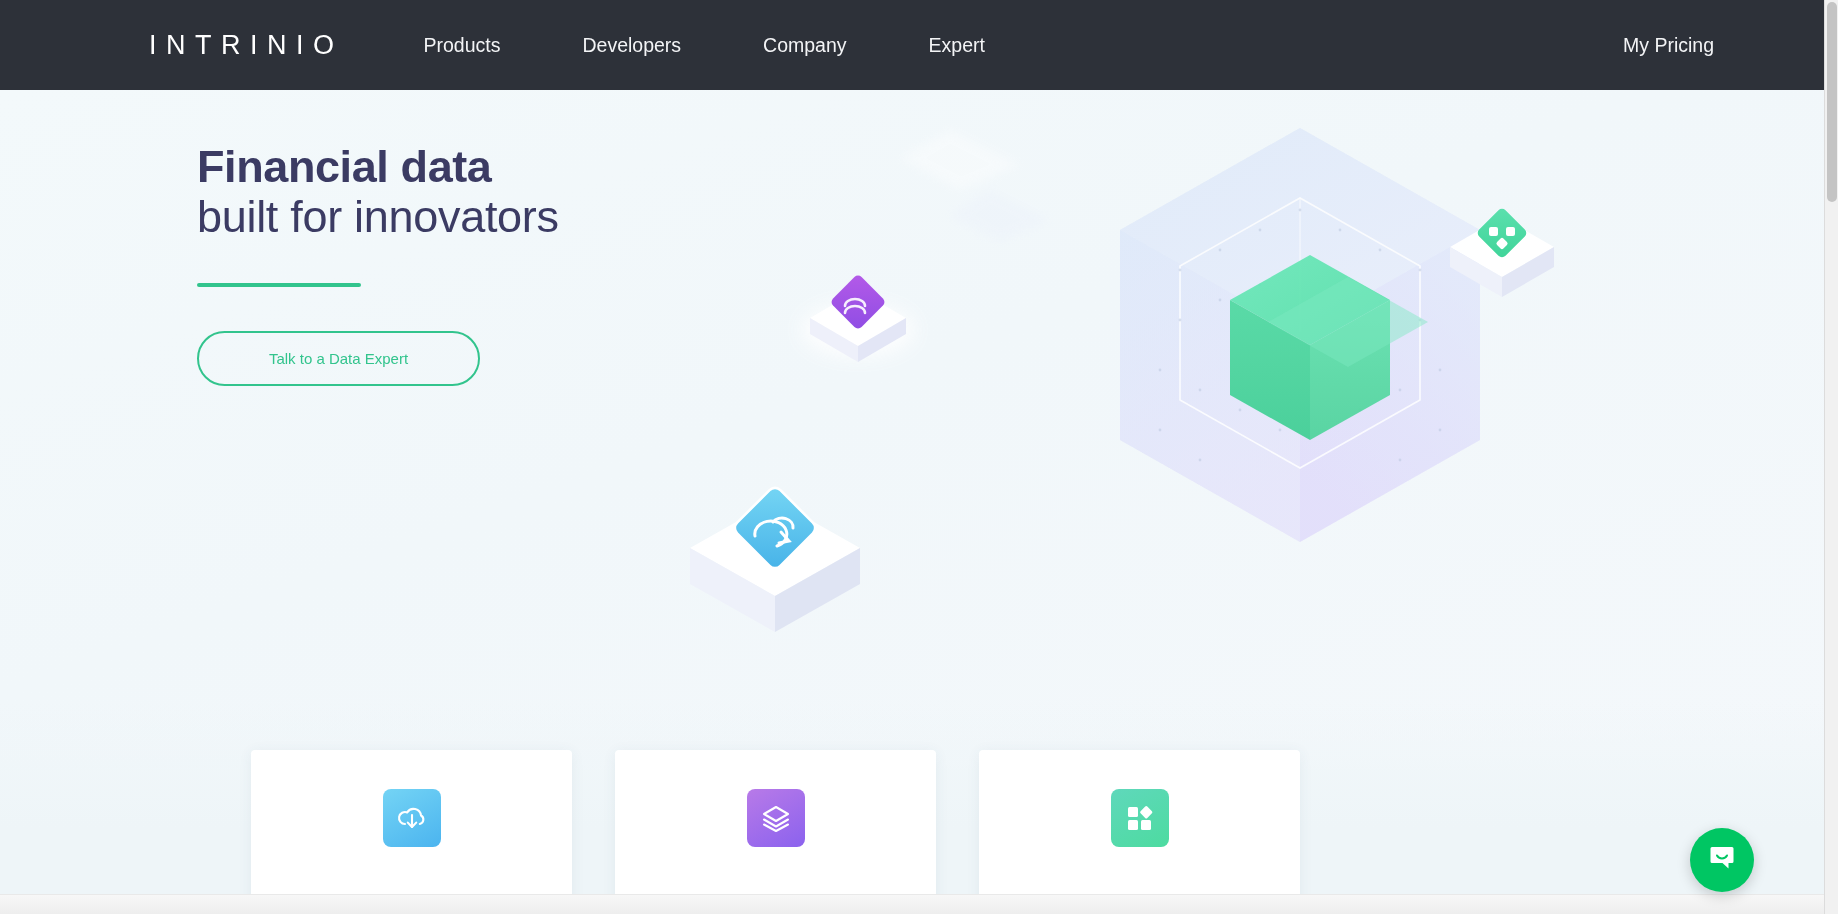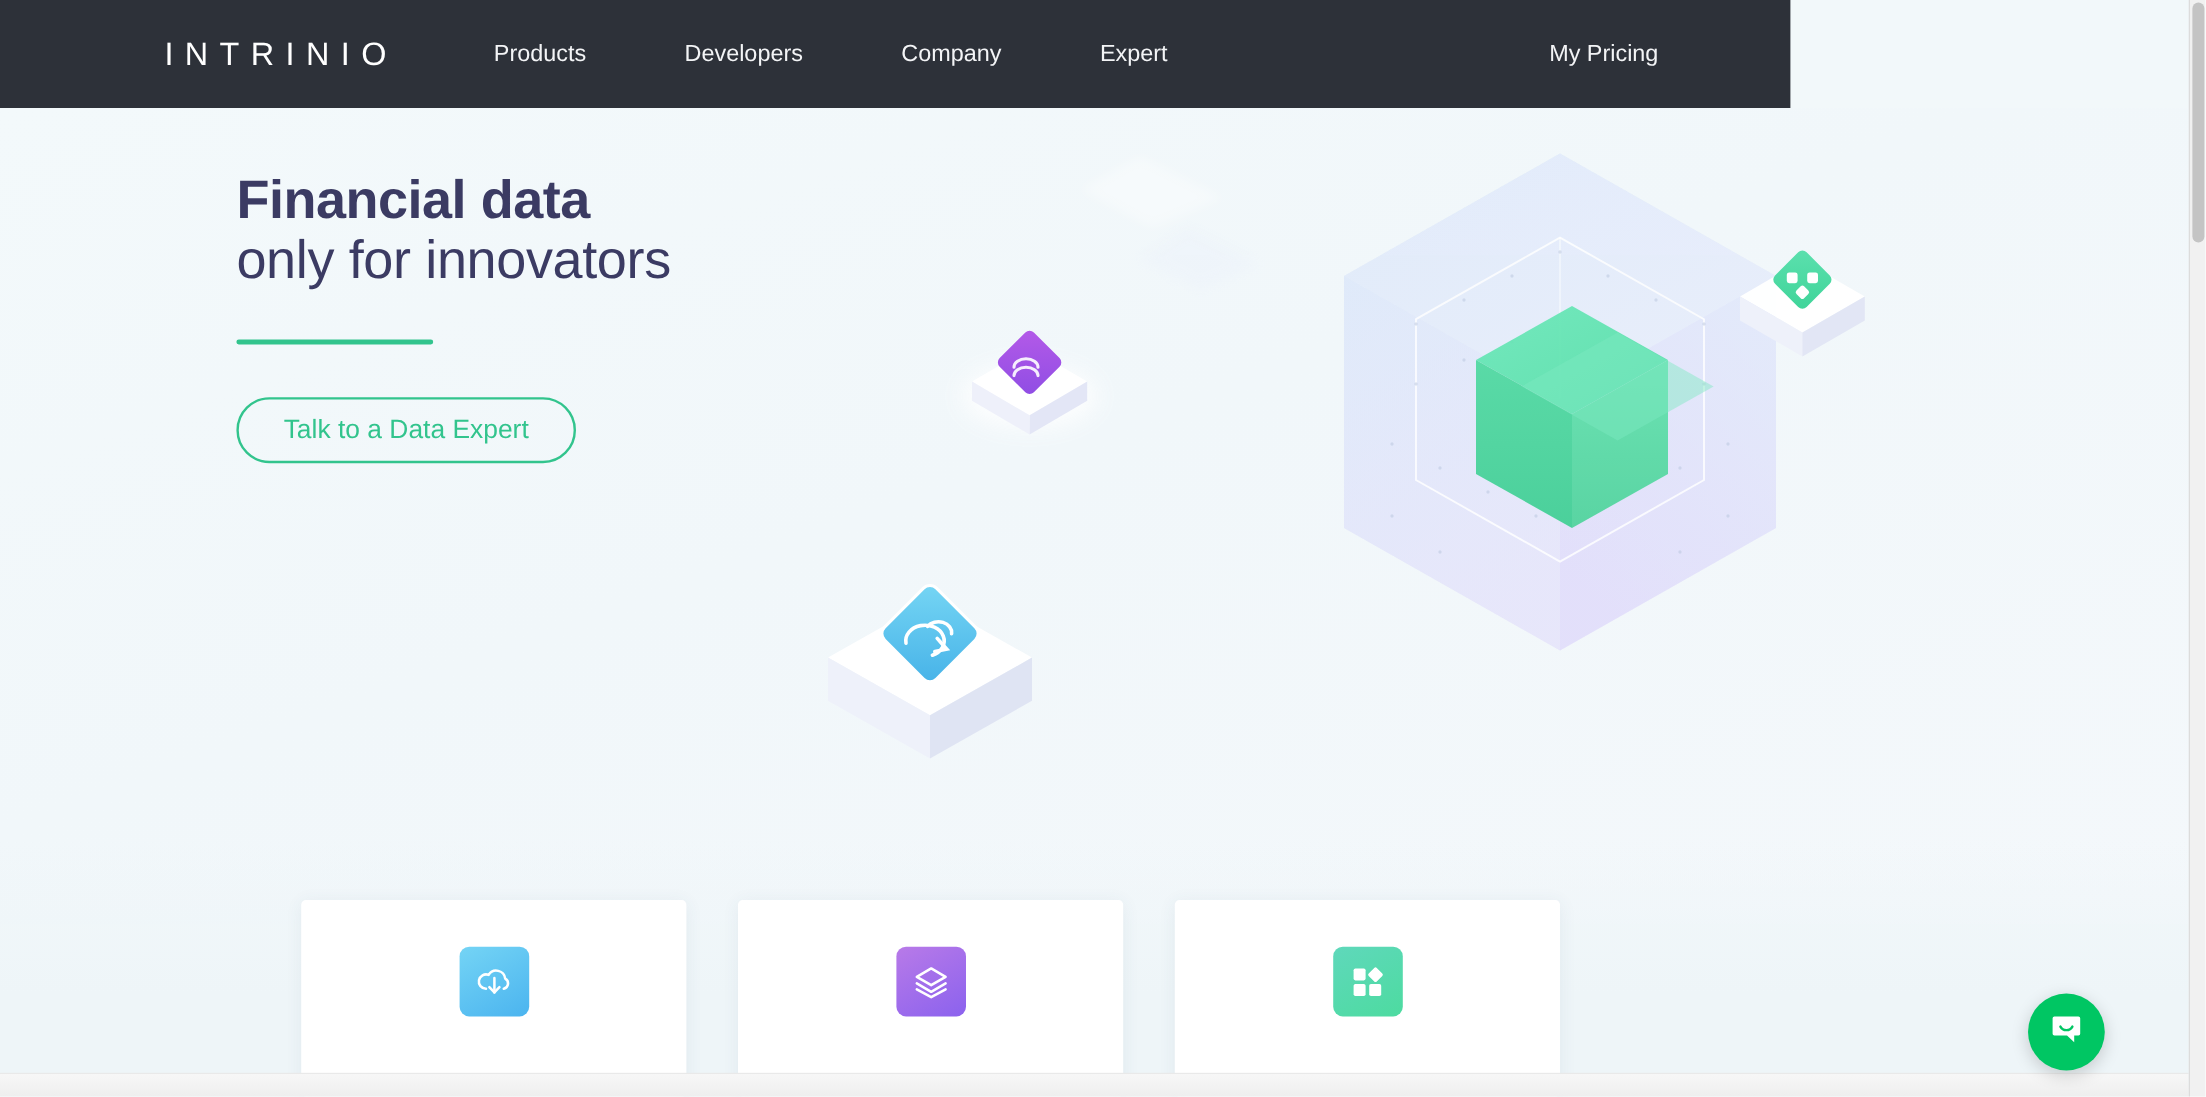--- a/index.html
+++ b/index.html
@@ -24,12 +24,13 @@
   .navbar {
     position: absolute;
     top: 0; left: 0;
-    width: 1492px;
+    width: 1824px;
     height: 90px;
     background: #2d3139;
     display: flex;
     align-items: center;
     z-index: 40;
+    padding-left: 12px;
   }
 
   .brand {

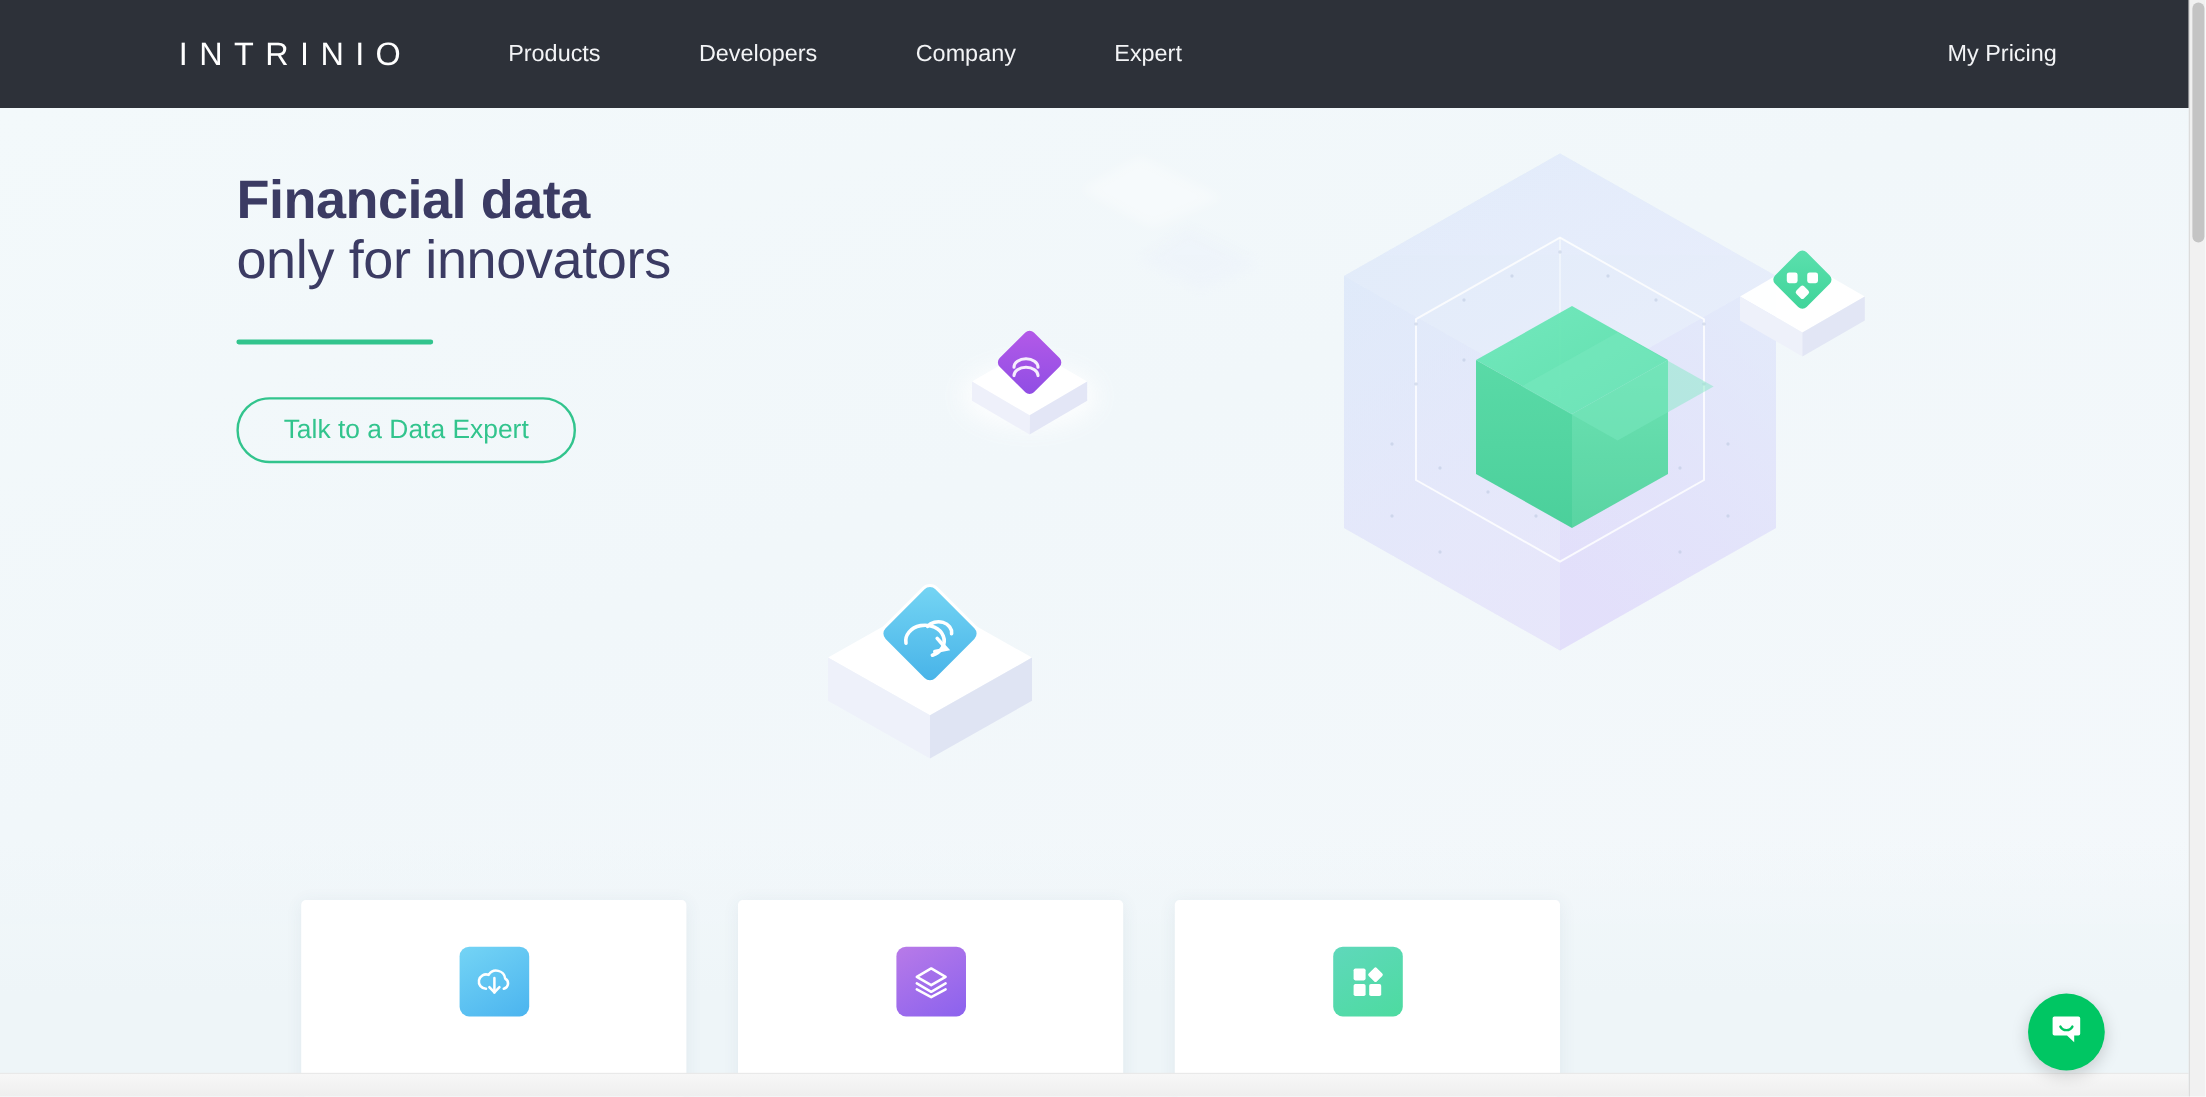--- a/index.html
+++ b/index.html
@@ -411,7 +411,7 @@
 
     <div class="hero-copy">
       <div class="headline-bold">Financial data</div>
-      <div class="headline-light">only for innovators</div>
+      <div class="headline-light">built for innovators</div>
 
       <div class="divider"></div>
 

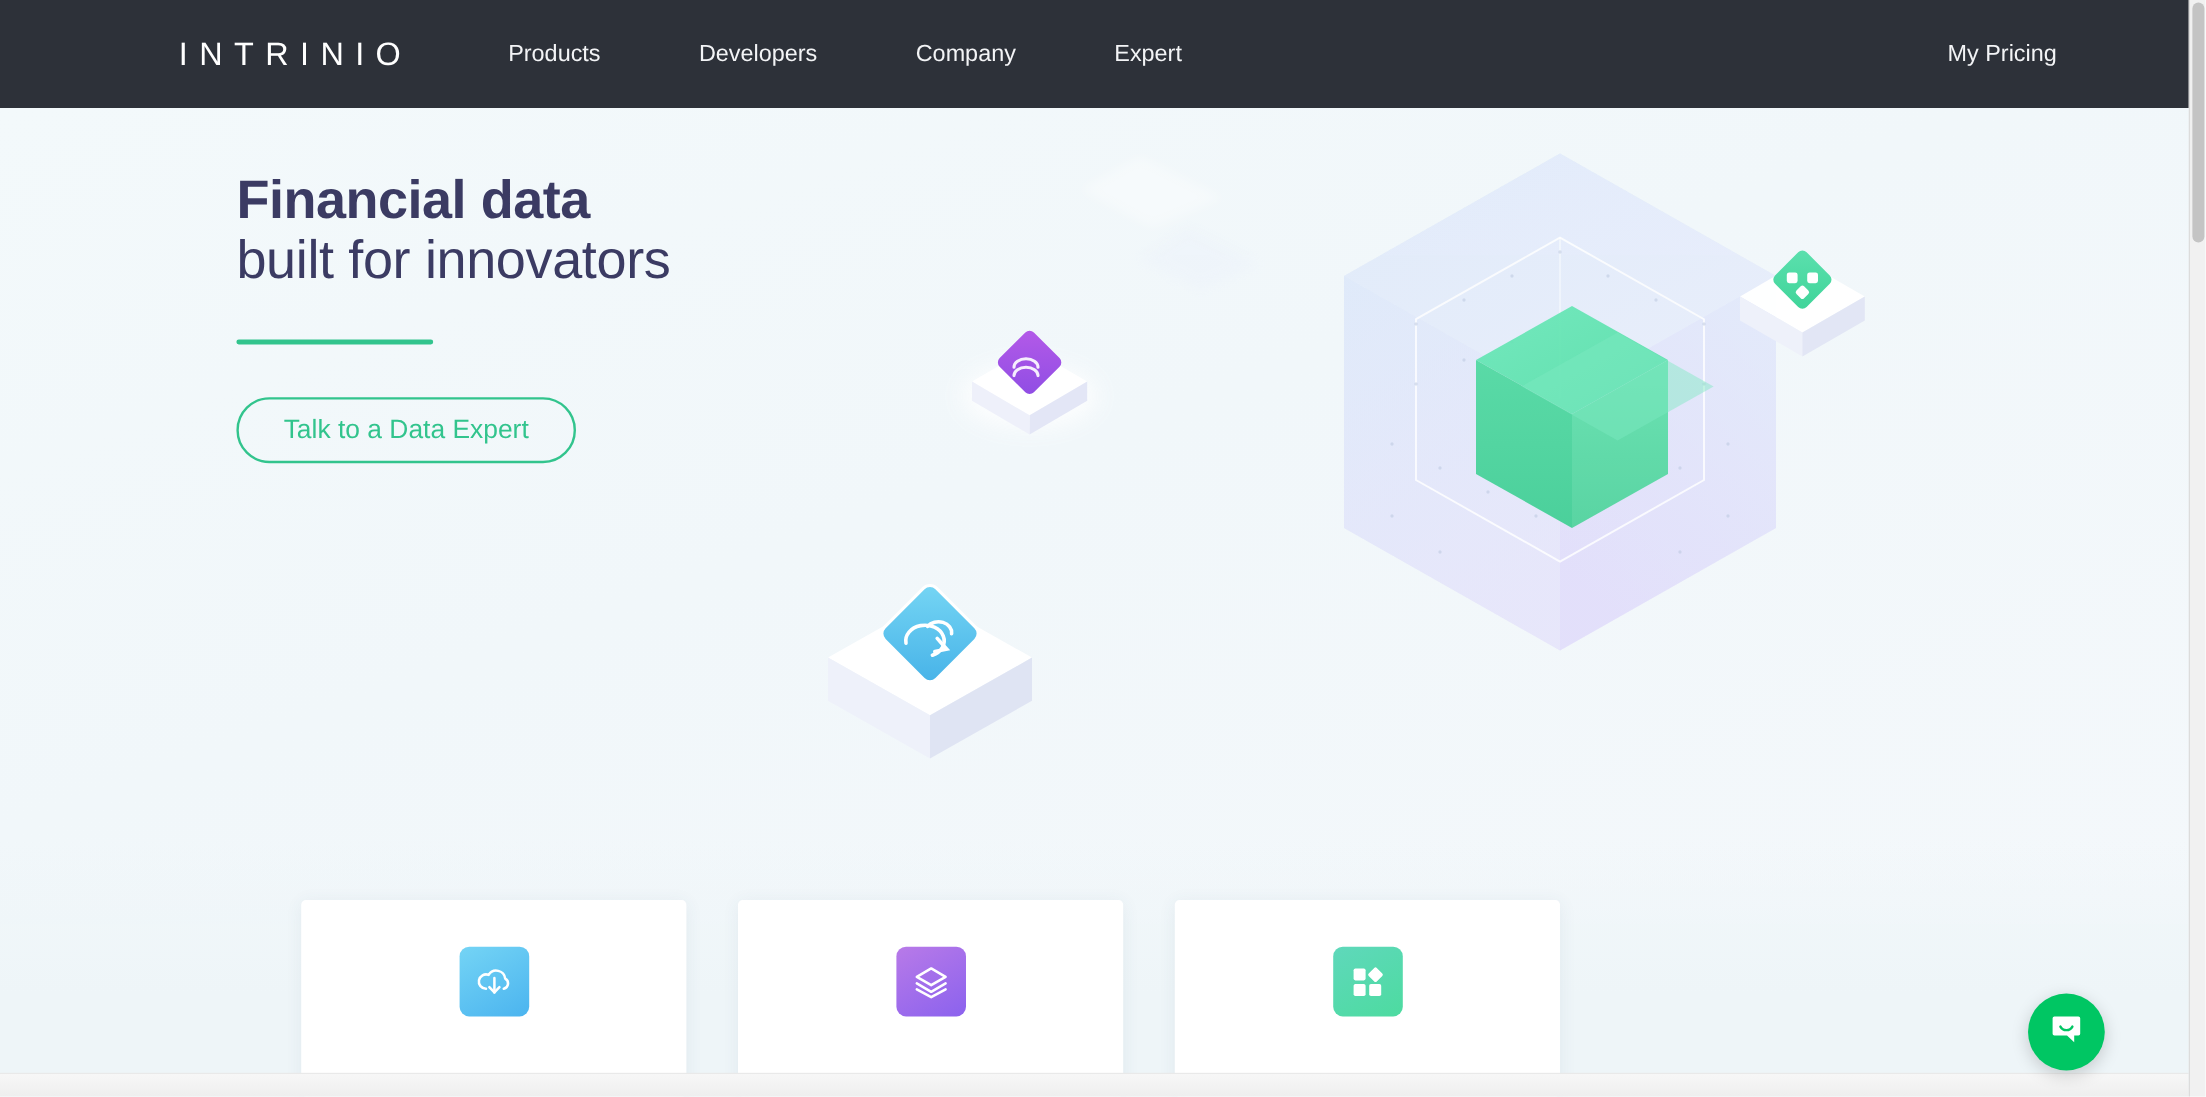--- a/index.html
+++ b/index.html
@@ -153,7 +153,7 @@
     border: 2px solid #32c48d;
     border-radius: 32px;
     color: #32c48d;
-    font-size: 22px;
+    font-size: 15px;
     background: transparent;
     cursor: pointer;
     font-family: "Liberation Sans", sans-serif;

